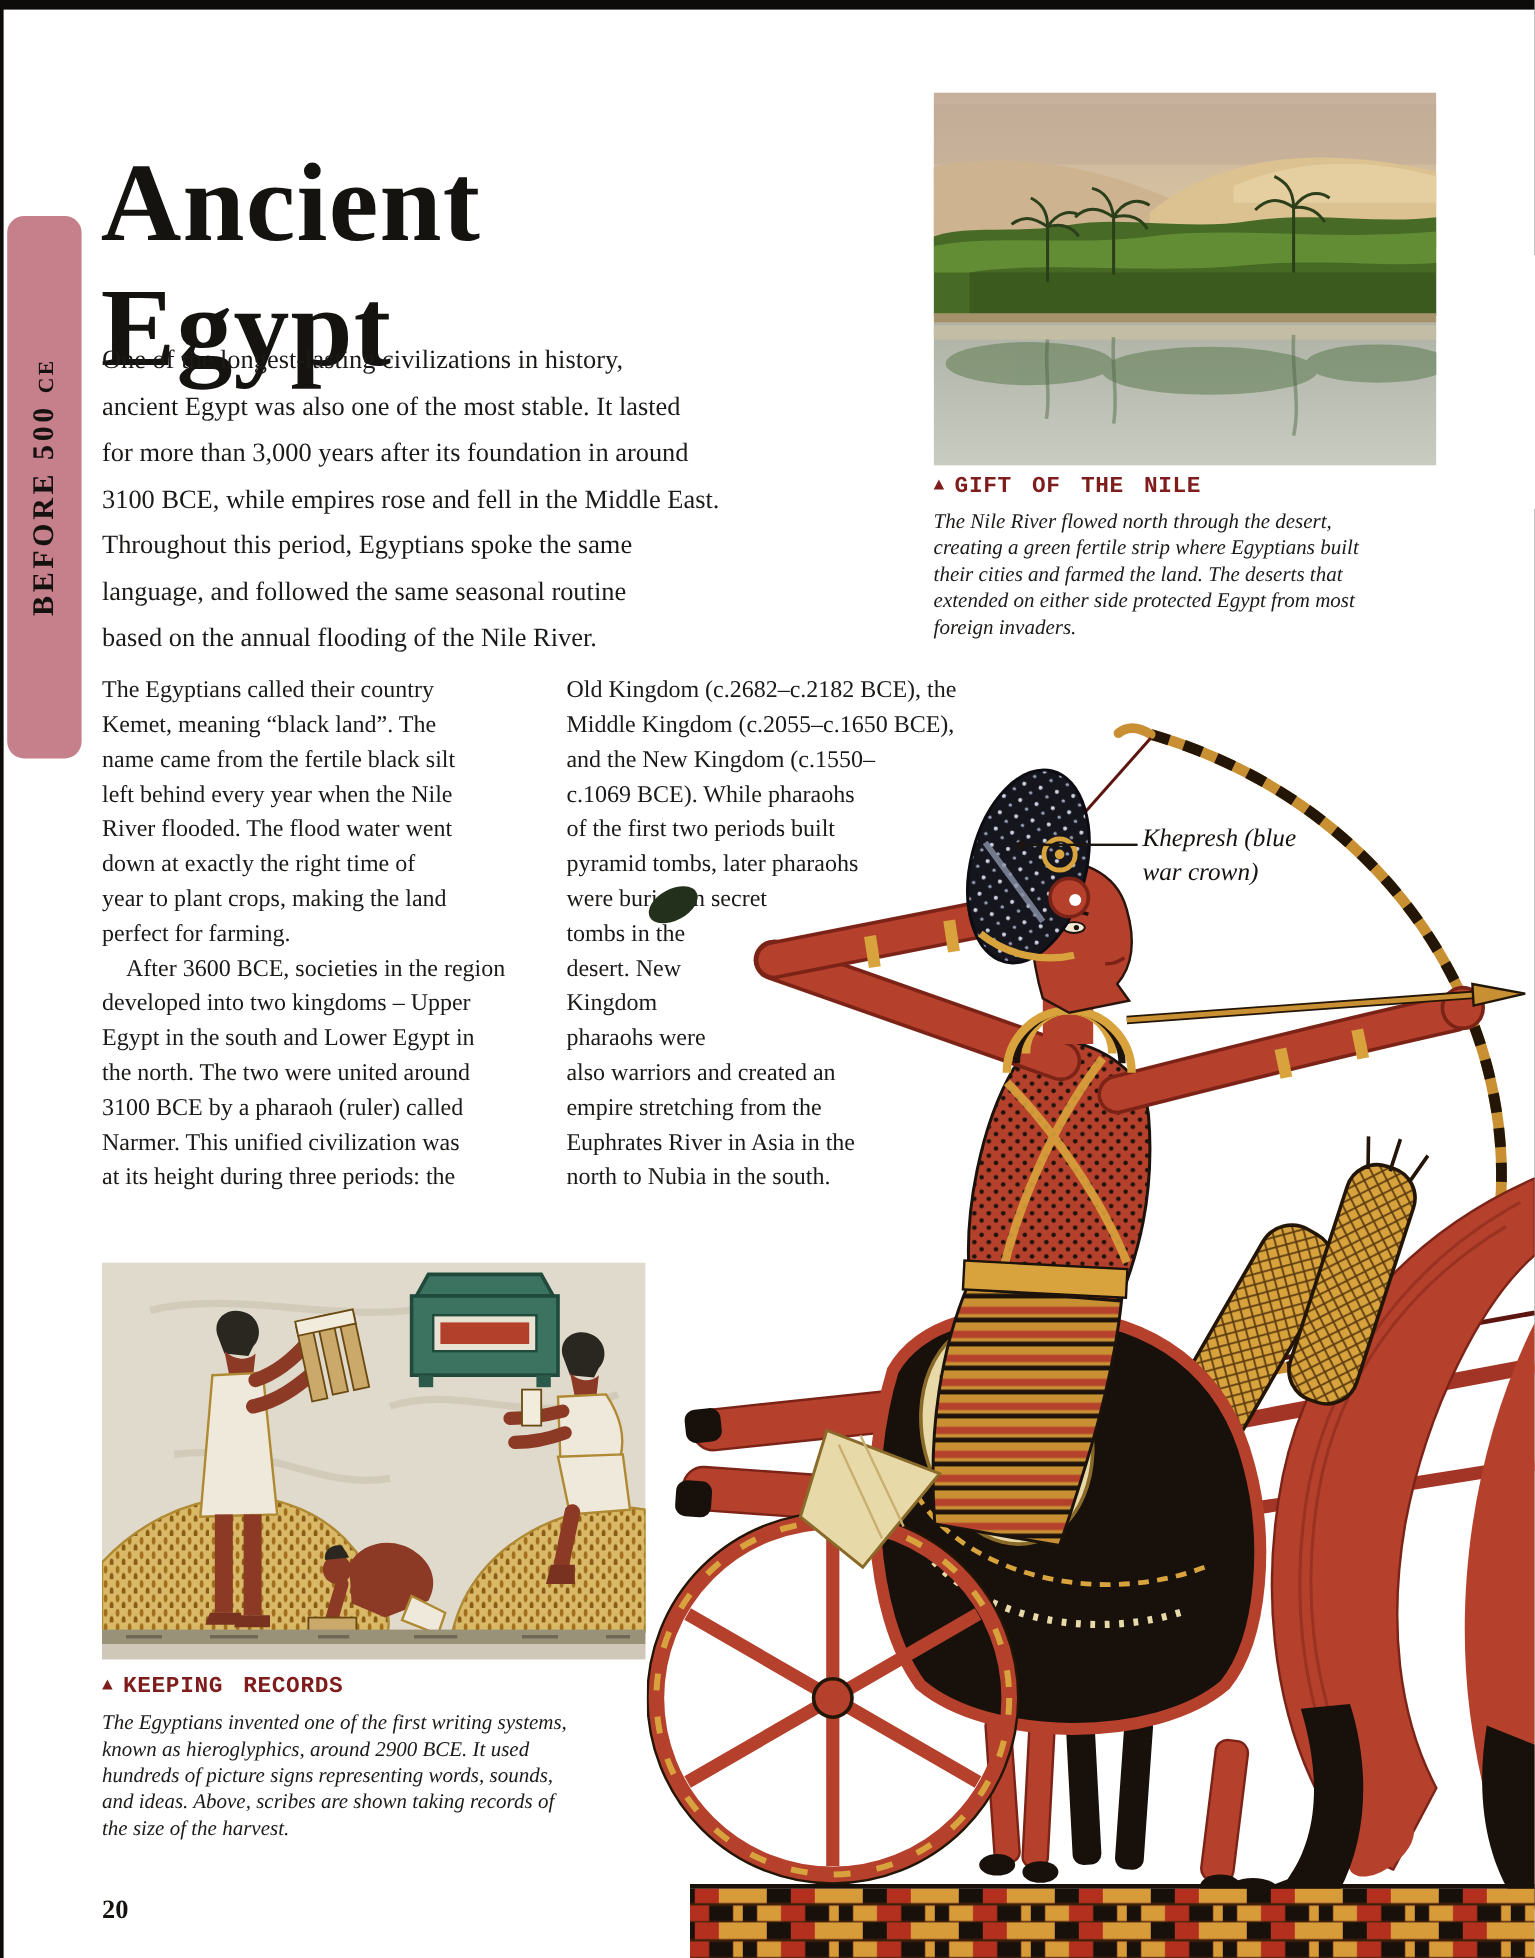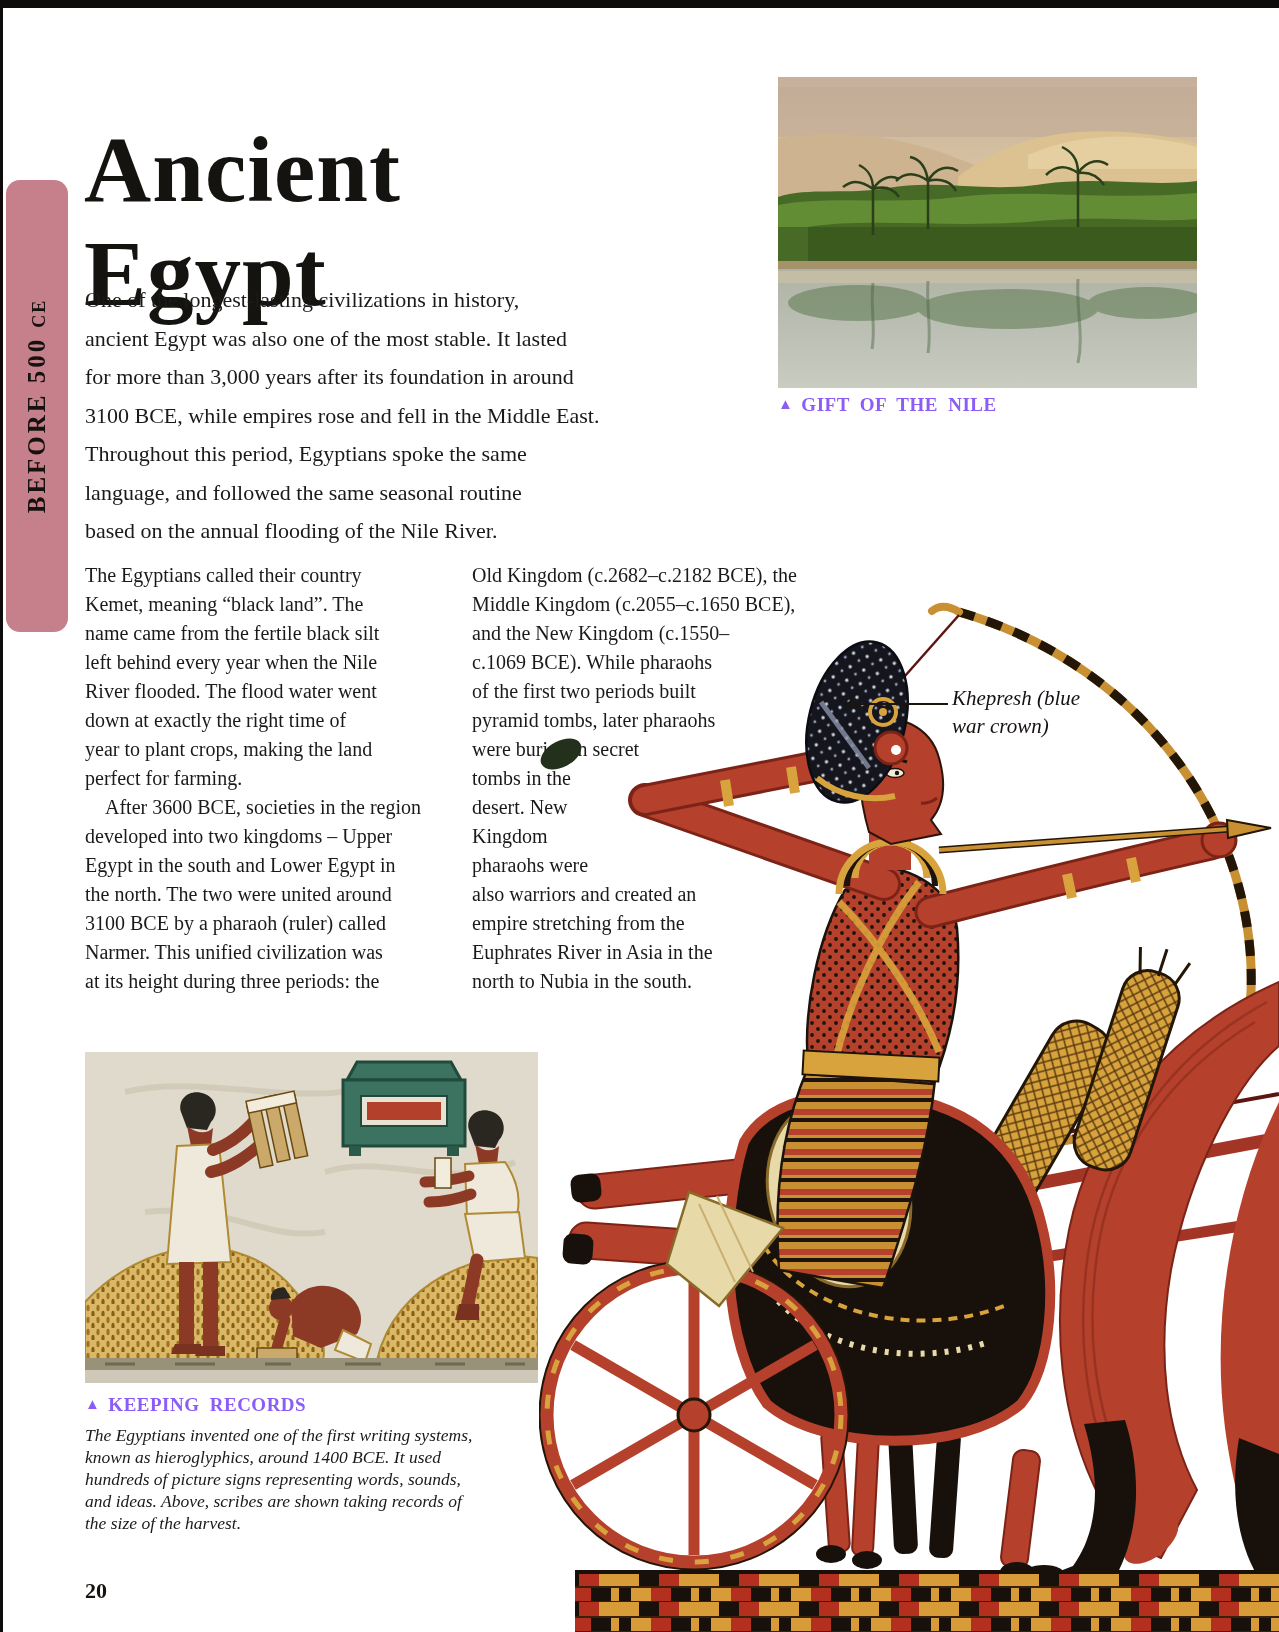--- a/index.html
+++ b/index.html
@@ -40,7 +40,7 @@
 
   .figure-caption-head{
     position:absolute;font-size:19px;font-weight:700;letter-spacing:.5px;
-    word-spacing:5px;color:#8b5cf6;
+    word-spacing:5px;color:#7f1d1d;font-family:Liberation Mono, monospace;
   }
   .tri{font-size:15px;margin-right:8px;position:relative;top:-2px;}
   .figure-caption{

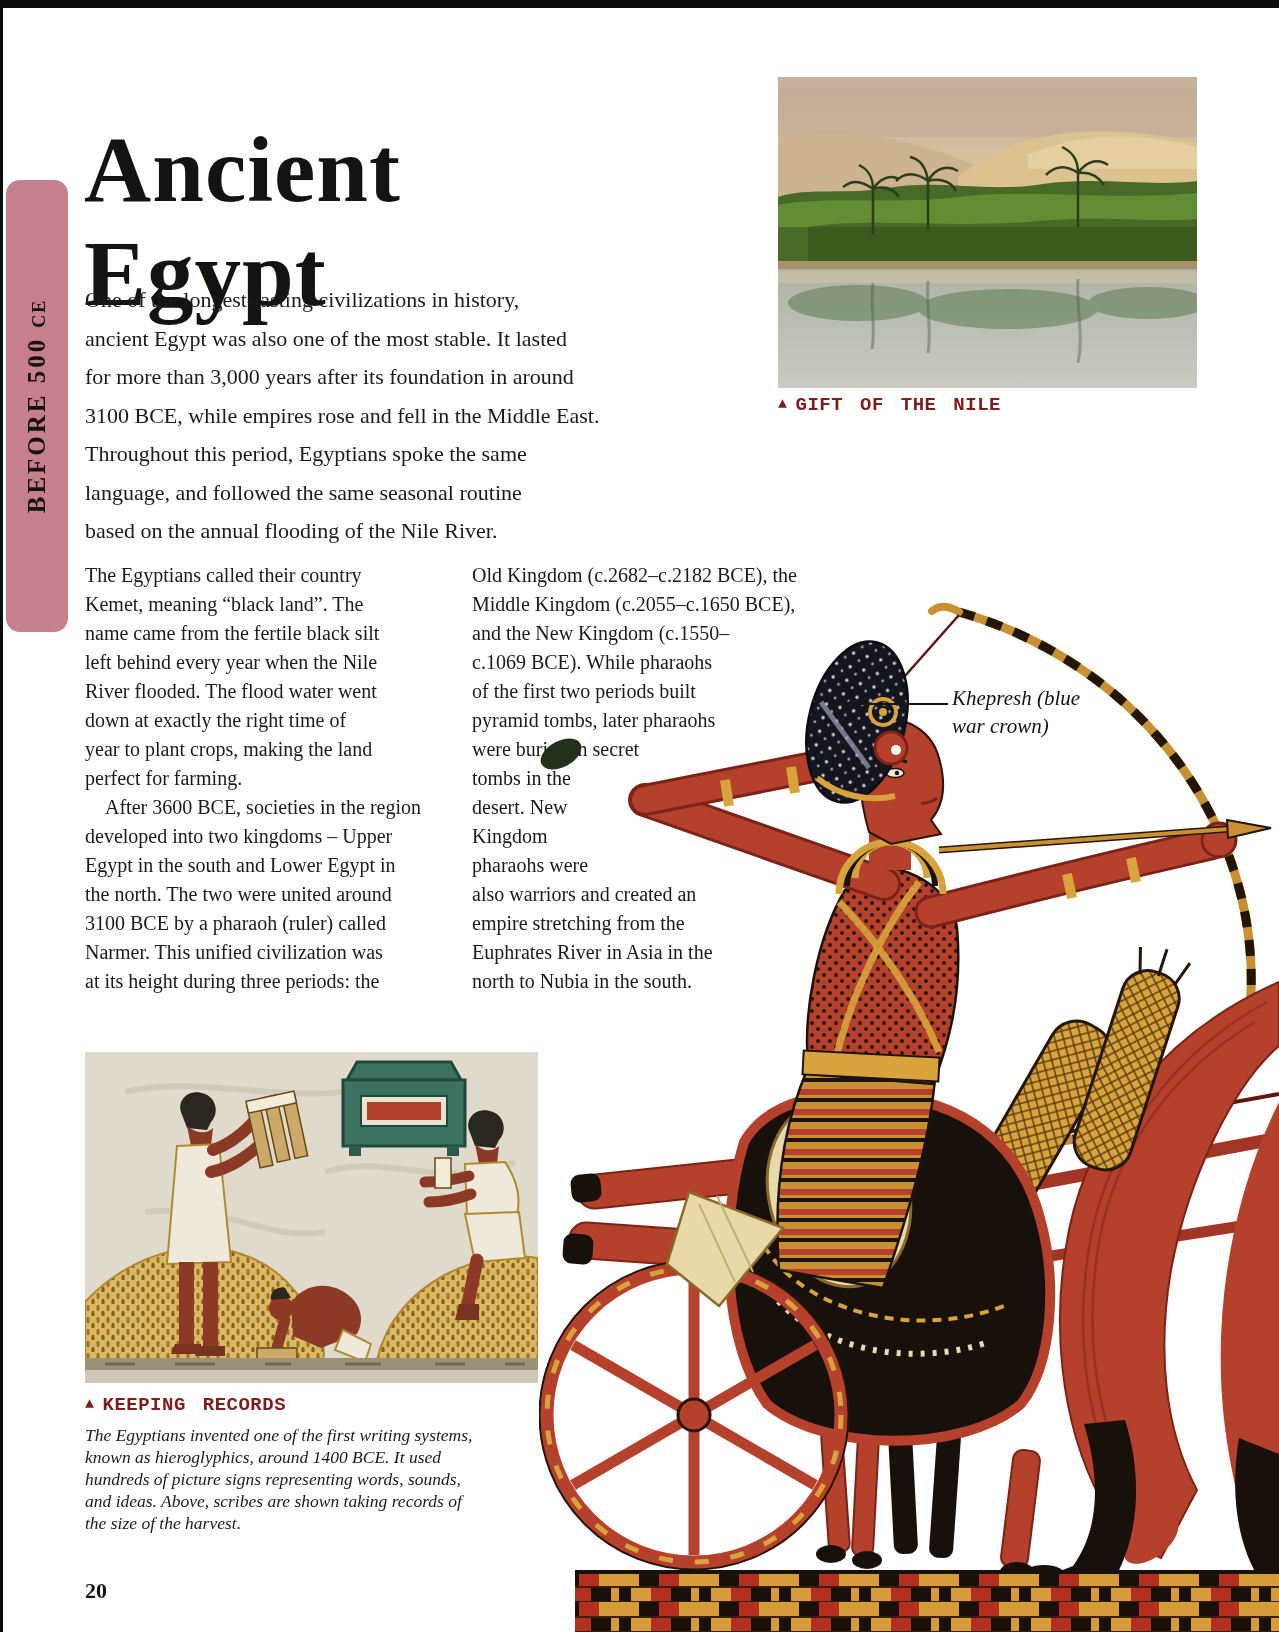--- a/index.html
+++ b/index.html
@@ -132,6 +132,11 @@
   <div class="figure-caption-head" style="left:778px;top:394px;">
     <span class="tri">▲</span><span>GIFT OF THE NILE</span>
   </div>
+  <div class="figure-caption lines" style="left:778px;top:423px;width:430px;">The Nile River flowed north through the desert,
+creating a green fertile strip where Egyptians built
+their cities and farmed the land. The deserts that
+extended on either side protected Egypt from most
+foreign invaders.</div>
 
   <div class="colblock col-left lines">The Egyptians called their country
 Kemet, meaning “black land”. The

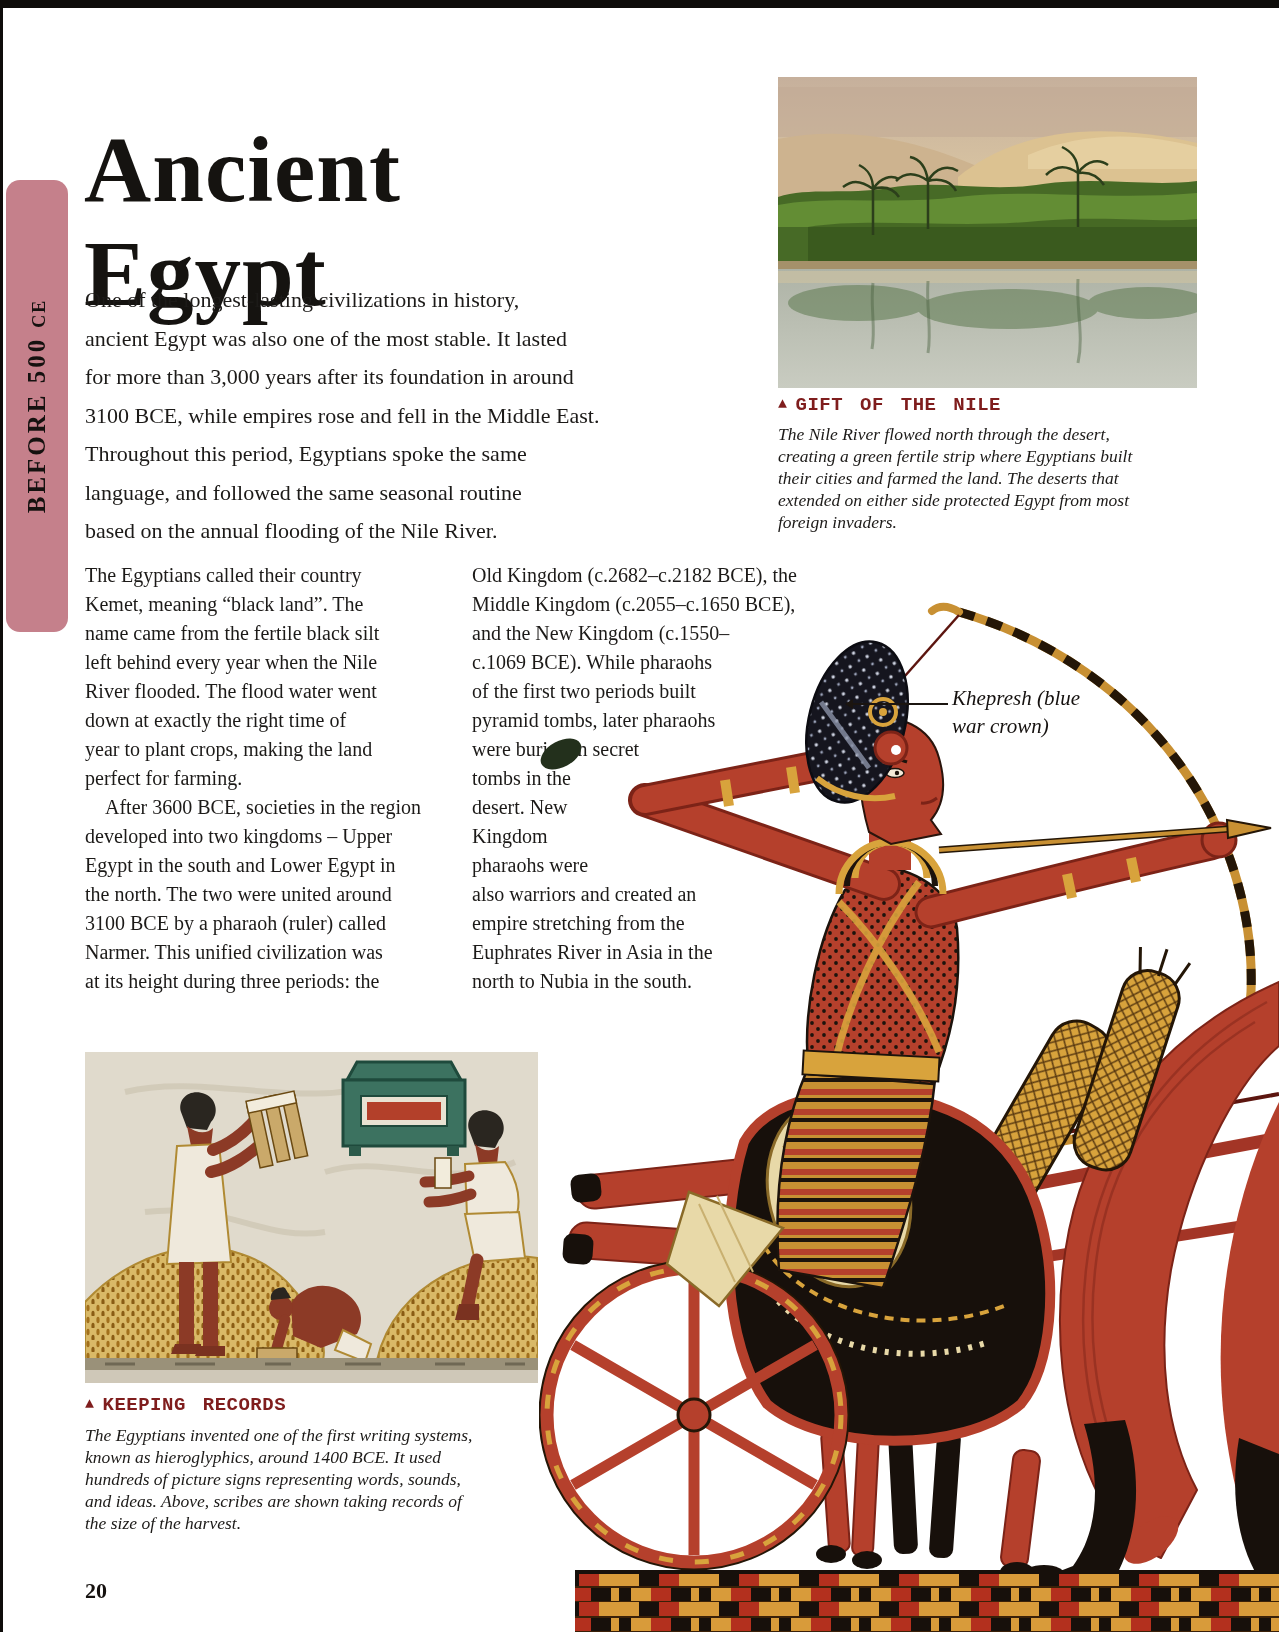--- a/index.html
+++ b/index.html
@@ -415,7 +415,7 @@
     <span class="tri">▲</span><span>KEEPING RECORDS</span>
   </div>
   <div class="figure-caption lines" style="left:85px;top:1424px;width:470px;">The Egyptians invented one of the first writing systems,
-known as hieroglyphics, around 1400 BCE. It used
+known as hieroglyphics, around 2900 BCE. It used
 hundreds of picture signs representing words, sounds,
 and ideas. Above, scribes are shown taking records of
 the size of the harvest.</div>

